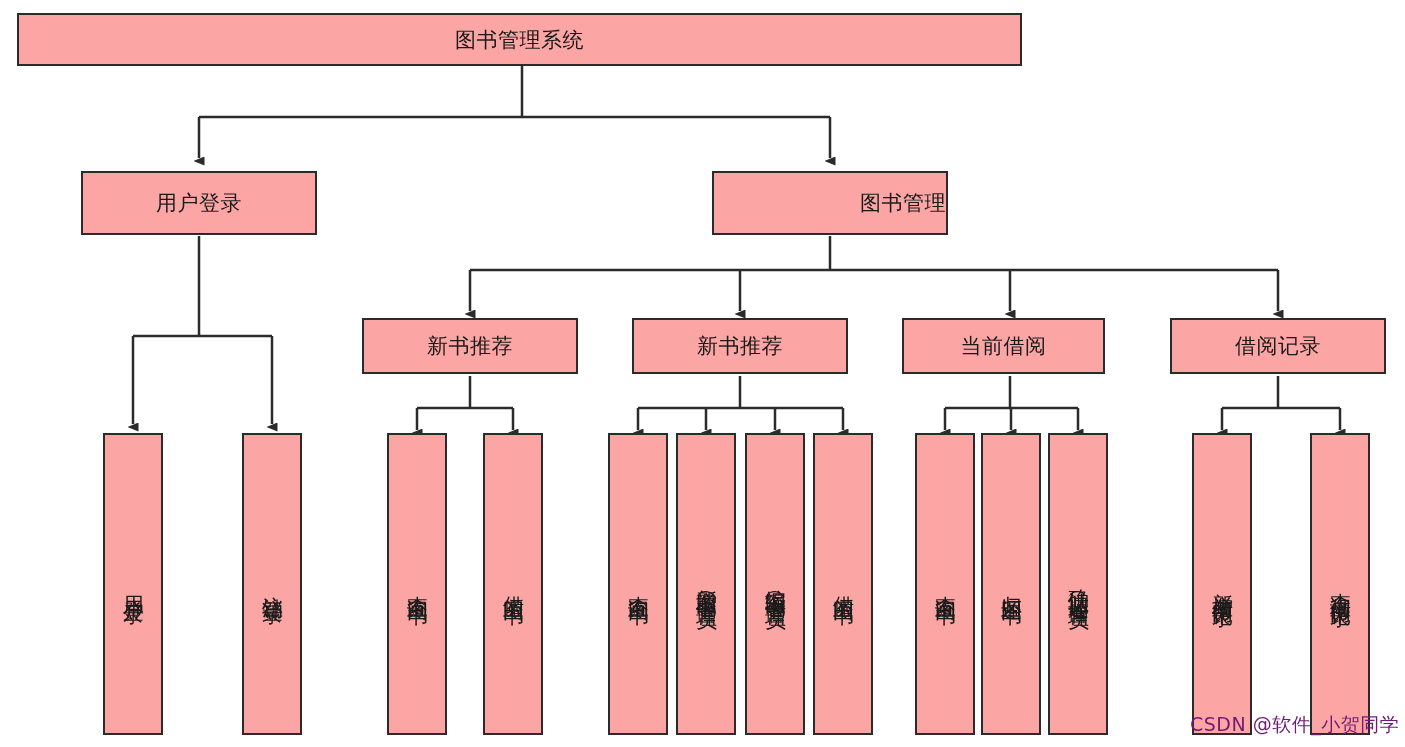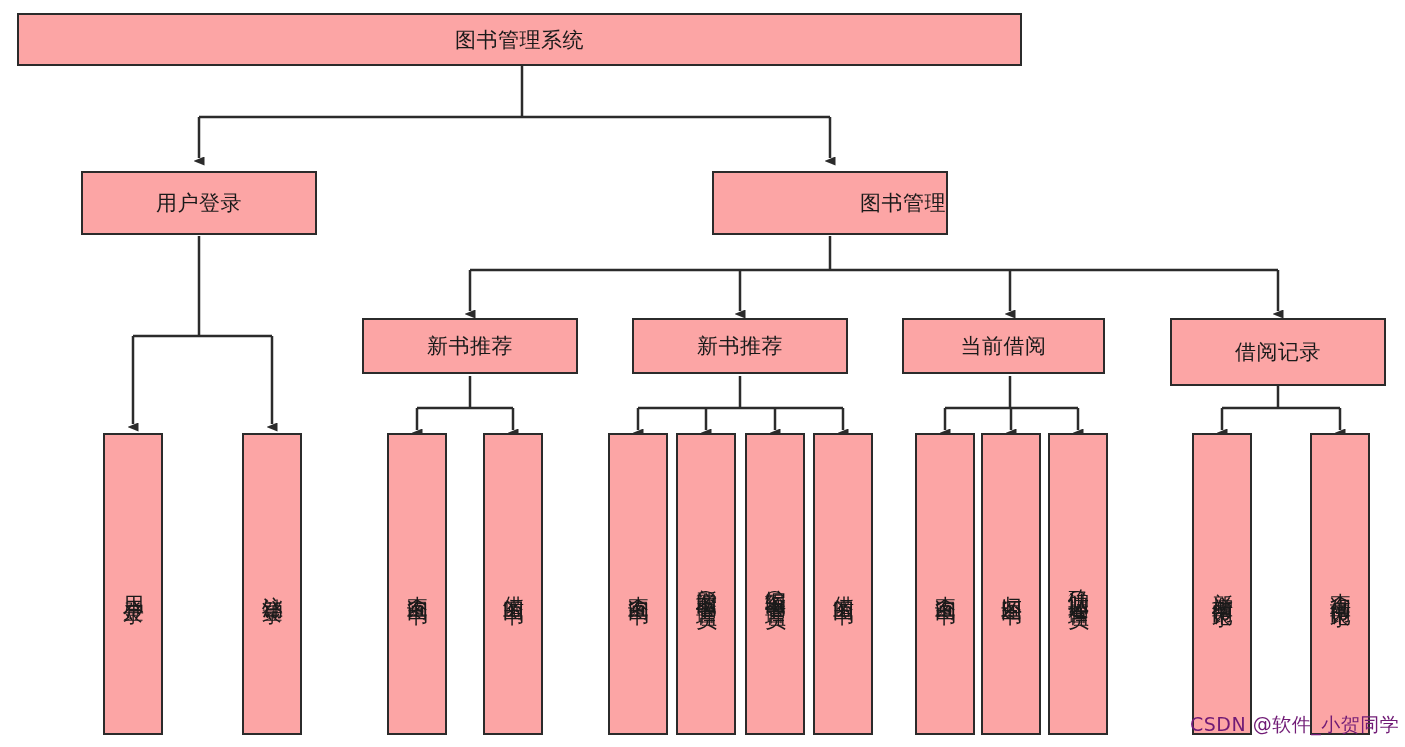--- a/index.html
+++ b/index.html
@@ -135,7 +135,7 @@
   <div class="node h" style="left:902px; top:318px; width:203px; height:56px;">
     <span>当前借阅</span>
   </div>
-  <div class="node h" style="left:1170px; top:318px; width:216px; height:68px;">
+  <div class="node h" style="left:1170px; top:318px; width:216px; height:56px;">
     <span>借阅记录</span>
   </div>
 

